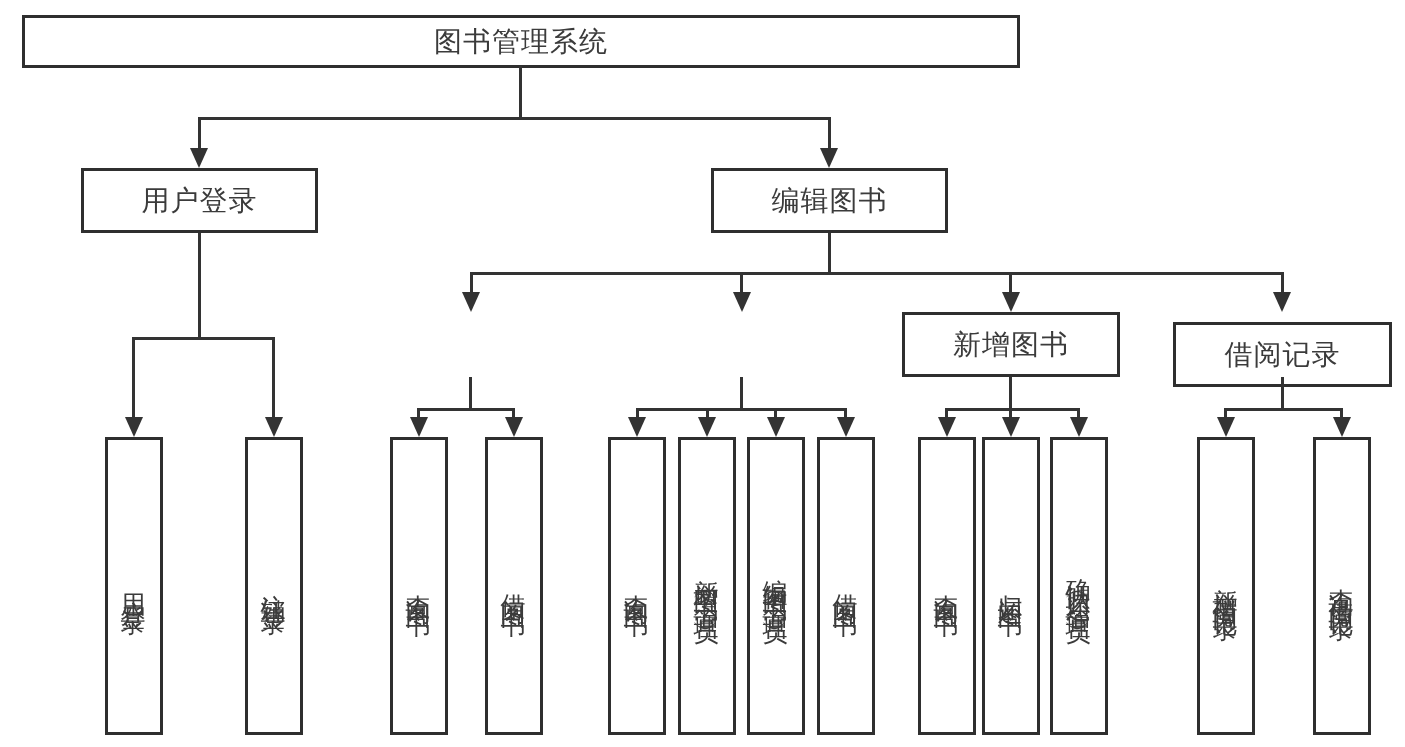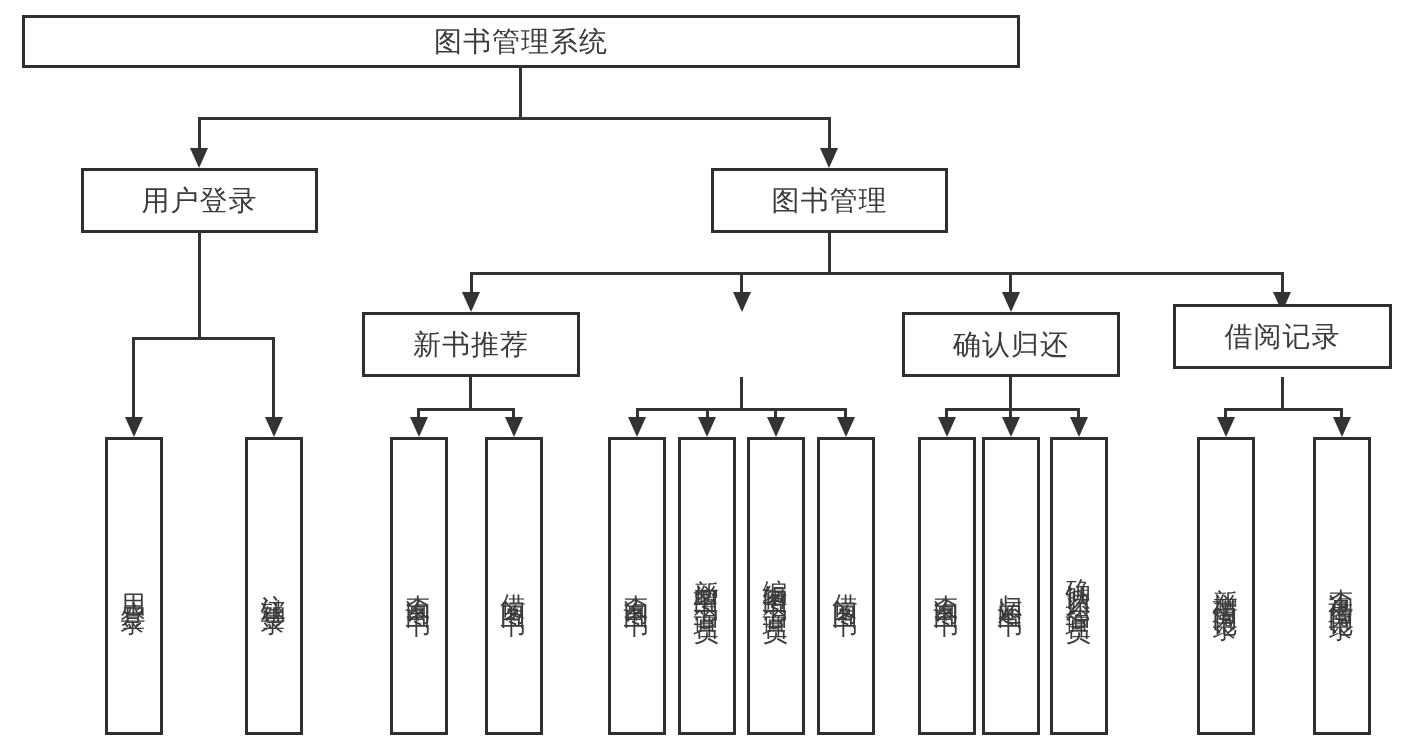--- a/index.html
+++ b/index.html
@@ -82,7 +82,7 @@
     <span>用户登录</span>
   </div>
   <div class="box hlabel" style="left:711px; top:168px; width:237px; height:65px;">
-    <span>图书管理</span>
+    <span>编辑图书</span>
   </div>
 
   <div class="vline" style="left:198px; top:233px; height:107px;"></div>

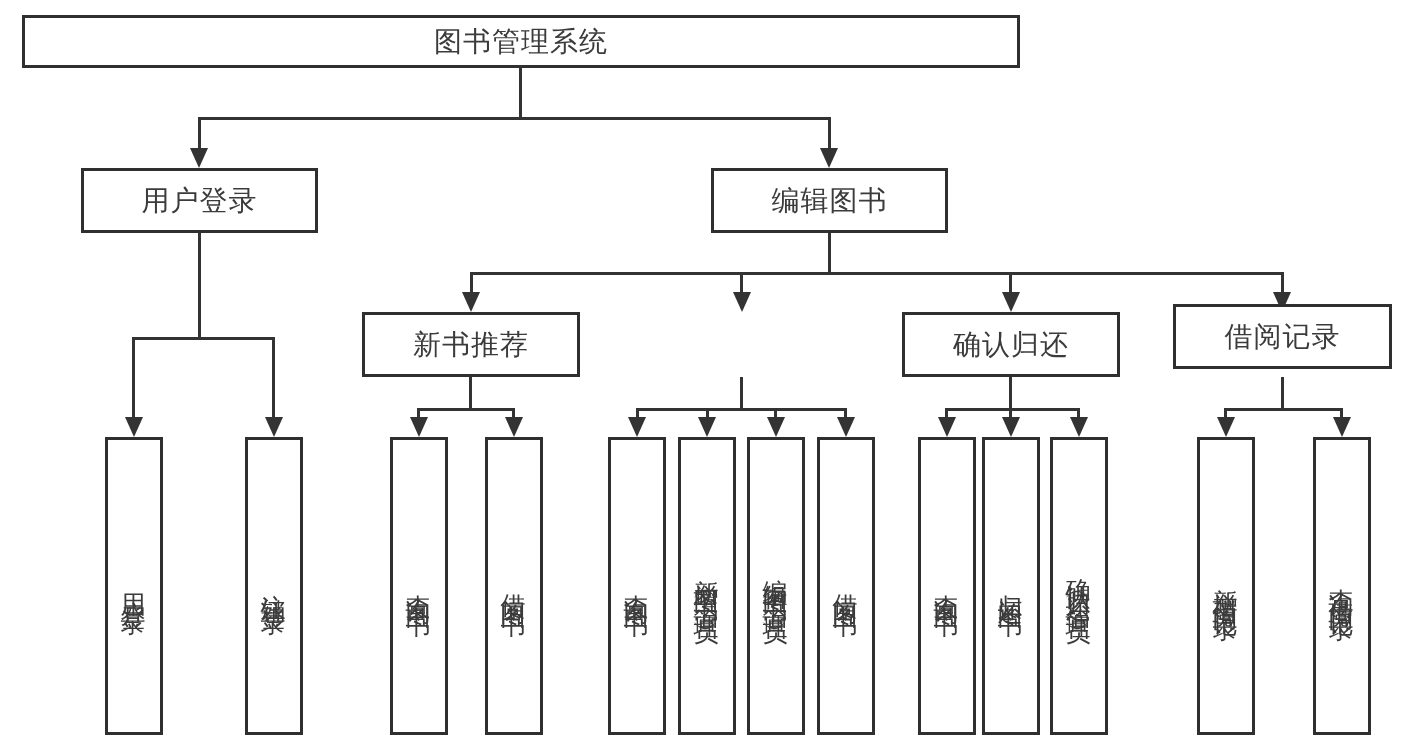--- a/index.html
+++ b/index.html
@@ -103,9 +103,6 @@
   <div class="vline" style="left:1281px; top:272px; height:20px;"></div>
   <div class="arrow" style="left:1273px; top:292px;"></div>
 
-  <div class="box hlabel" style="left:362px; top:312px; width:218px; height:65px;">
-    <span>新书推荐</span>
-  </div>
   <div class="box hlabel" style="left:902px; top:312px; width:218px; height:65px;">
     <span>确认归还</span>
   </div>

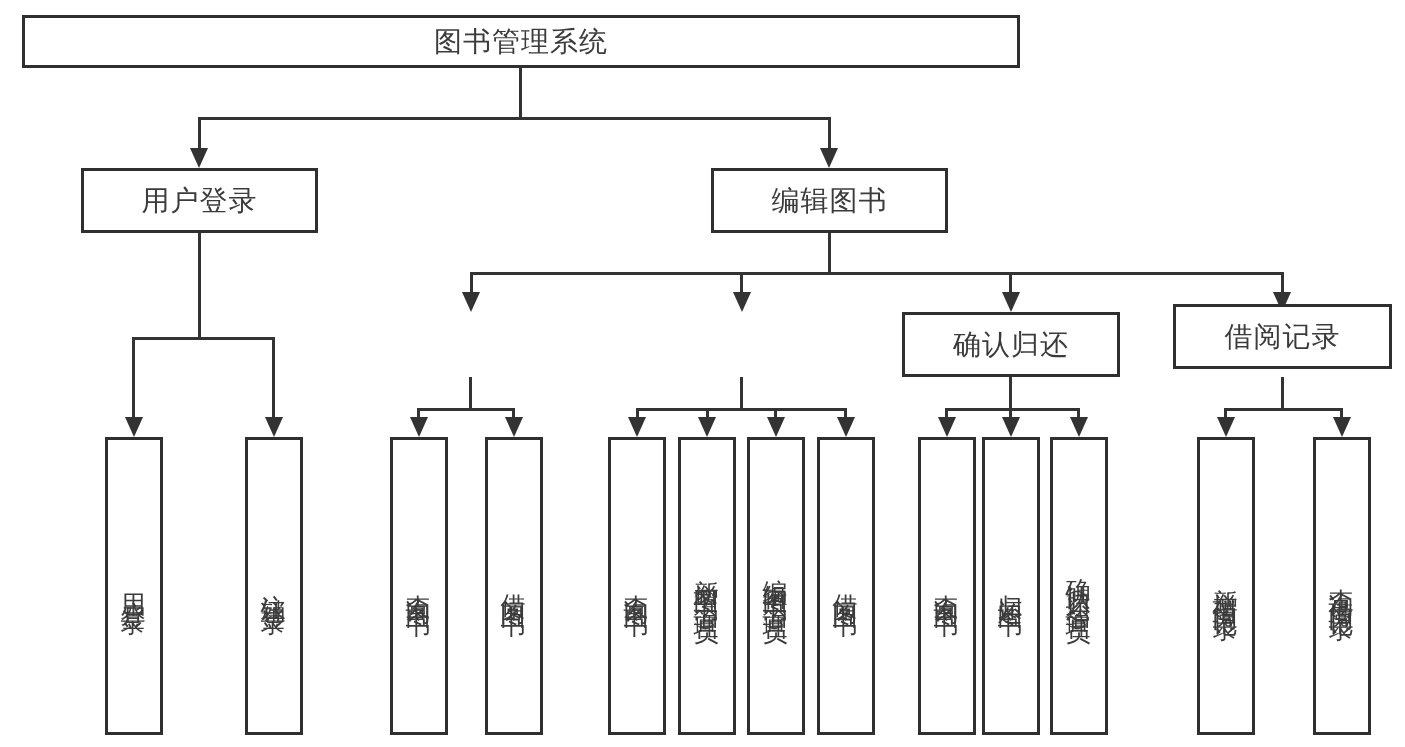--- a/index.html
+++ b/index.html
@@ -104,7 +104,7 @@
   <div class="arrow" style="left:1273px; top:292px;"></div>
 
   <div class="box hlabel" style="left:902px; top:312px; width:218px; height:65px;">
-    <span>确认归还</span>
+    <span>新增图书</span>
   </div>
   <div class="box hlabel" style="left:1173px; top:304px; width:219px; height:65px;">
     <span>借阅记录</span>

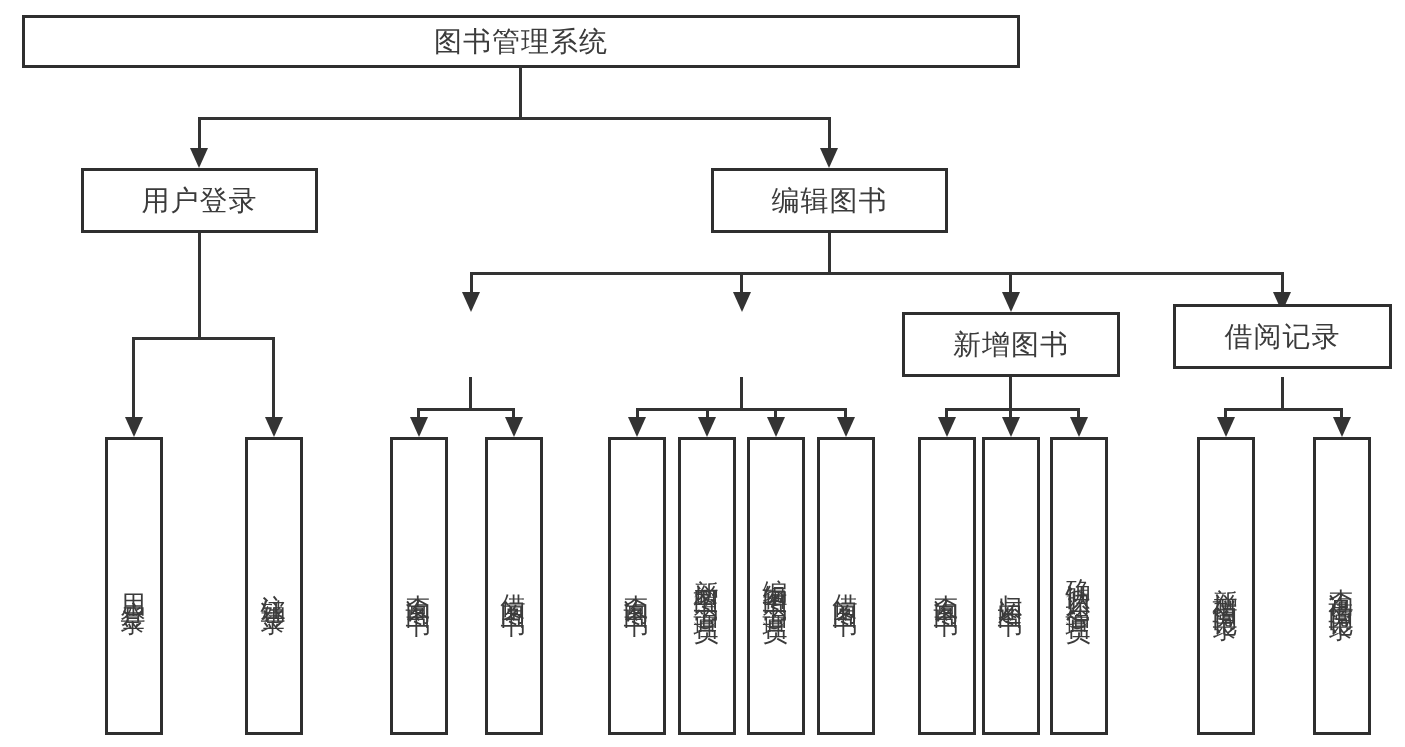--- a/index.html
+++ b/index.html
@@ -106,7 +106,7 @@
   <div class="box hlabel" style="left:902px; top:312px; width:218px; height:65px;">
     <span>新增图书</span>
   </div>
-  <div class="box hlabel" style="left:1173px; top:304px; width:219px; height:65px;">
+  <div class="box hlabel" style="left:1173px; top:322px; width:219px; height:65px;">
     <span>借阅记录</span>
   </div>
 

